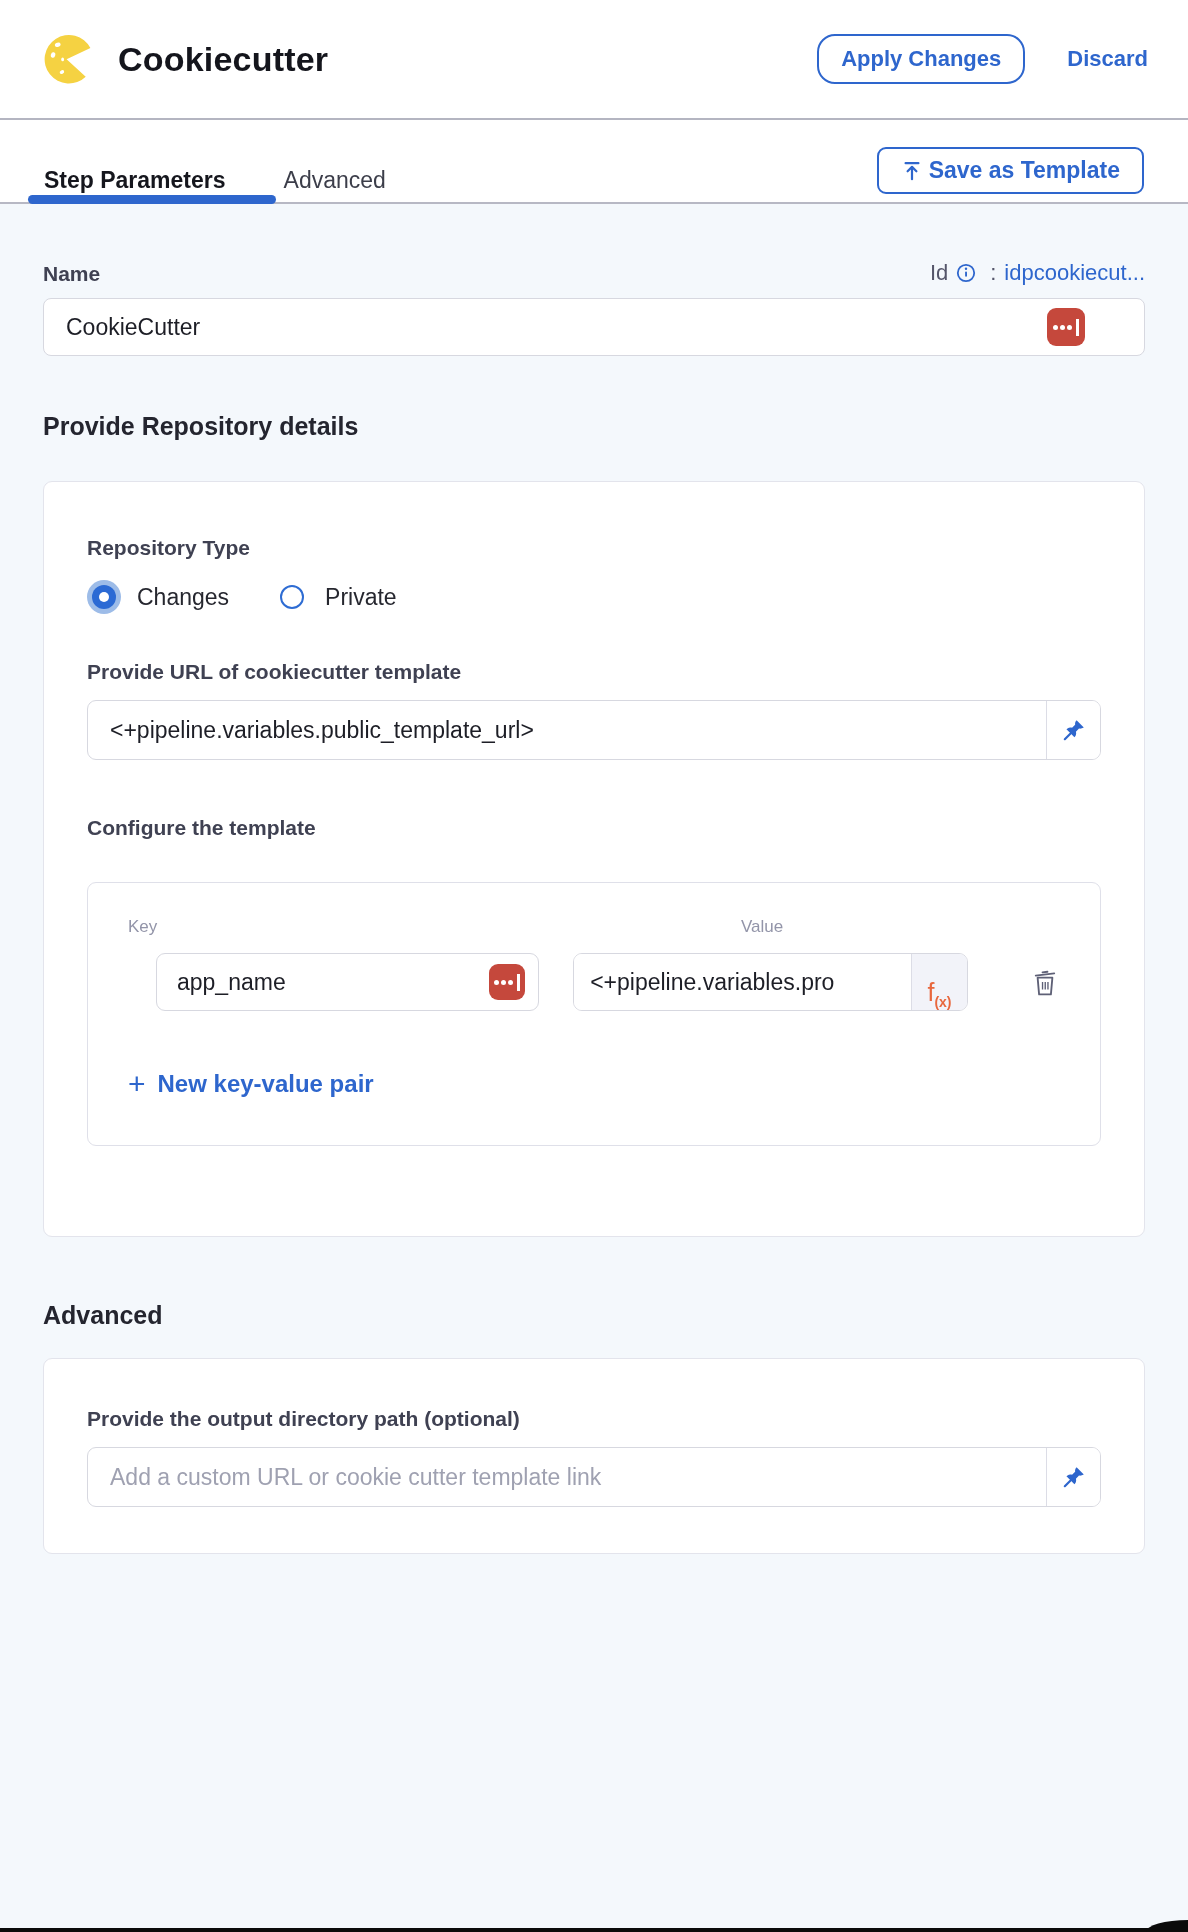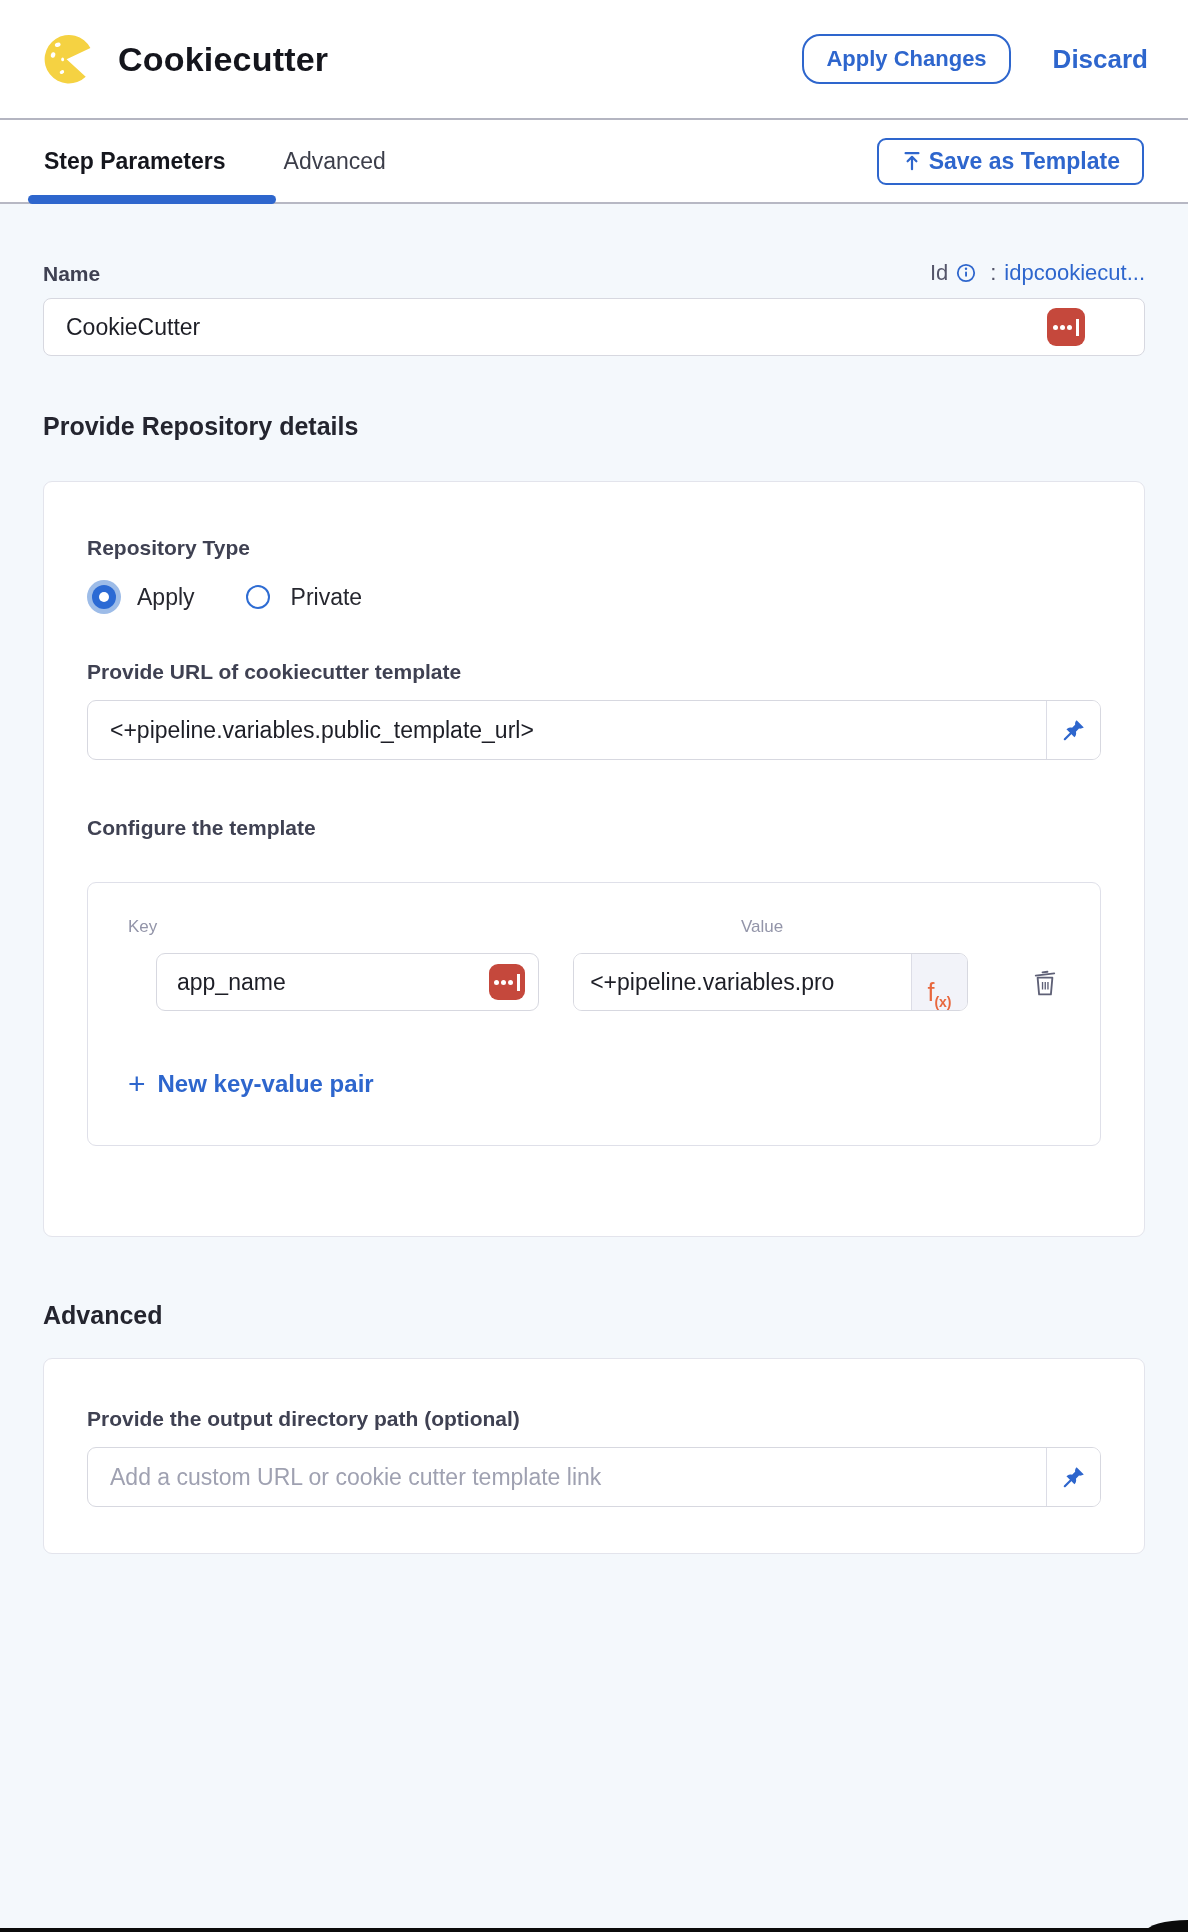--- a/index.html
+++ b/index.html
@@ -15,7 +15,7 @@
   .btn-outline-blue { display:inline-flex; gap:10px; border:2px solid #2e66cd;
     color:#2e66cd; background:#fff; border-radius:18px; font-size:22px; font-weight:700;
     padding:10px 22px; cursor:pointer; font-family:inherit; }
-  .link-blue { color:#2e66cd; font-size:26px; font-weight:700; margin-left:42px; cursor:pointer; }
+  .link-blue { color:#2e66cd; font-size:22px; font-weight:700; margin-left:42px; cursor:pointer; }
   .header-divider { height:2px; background:#b4b5c1; }
 
   

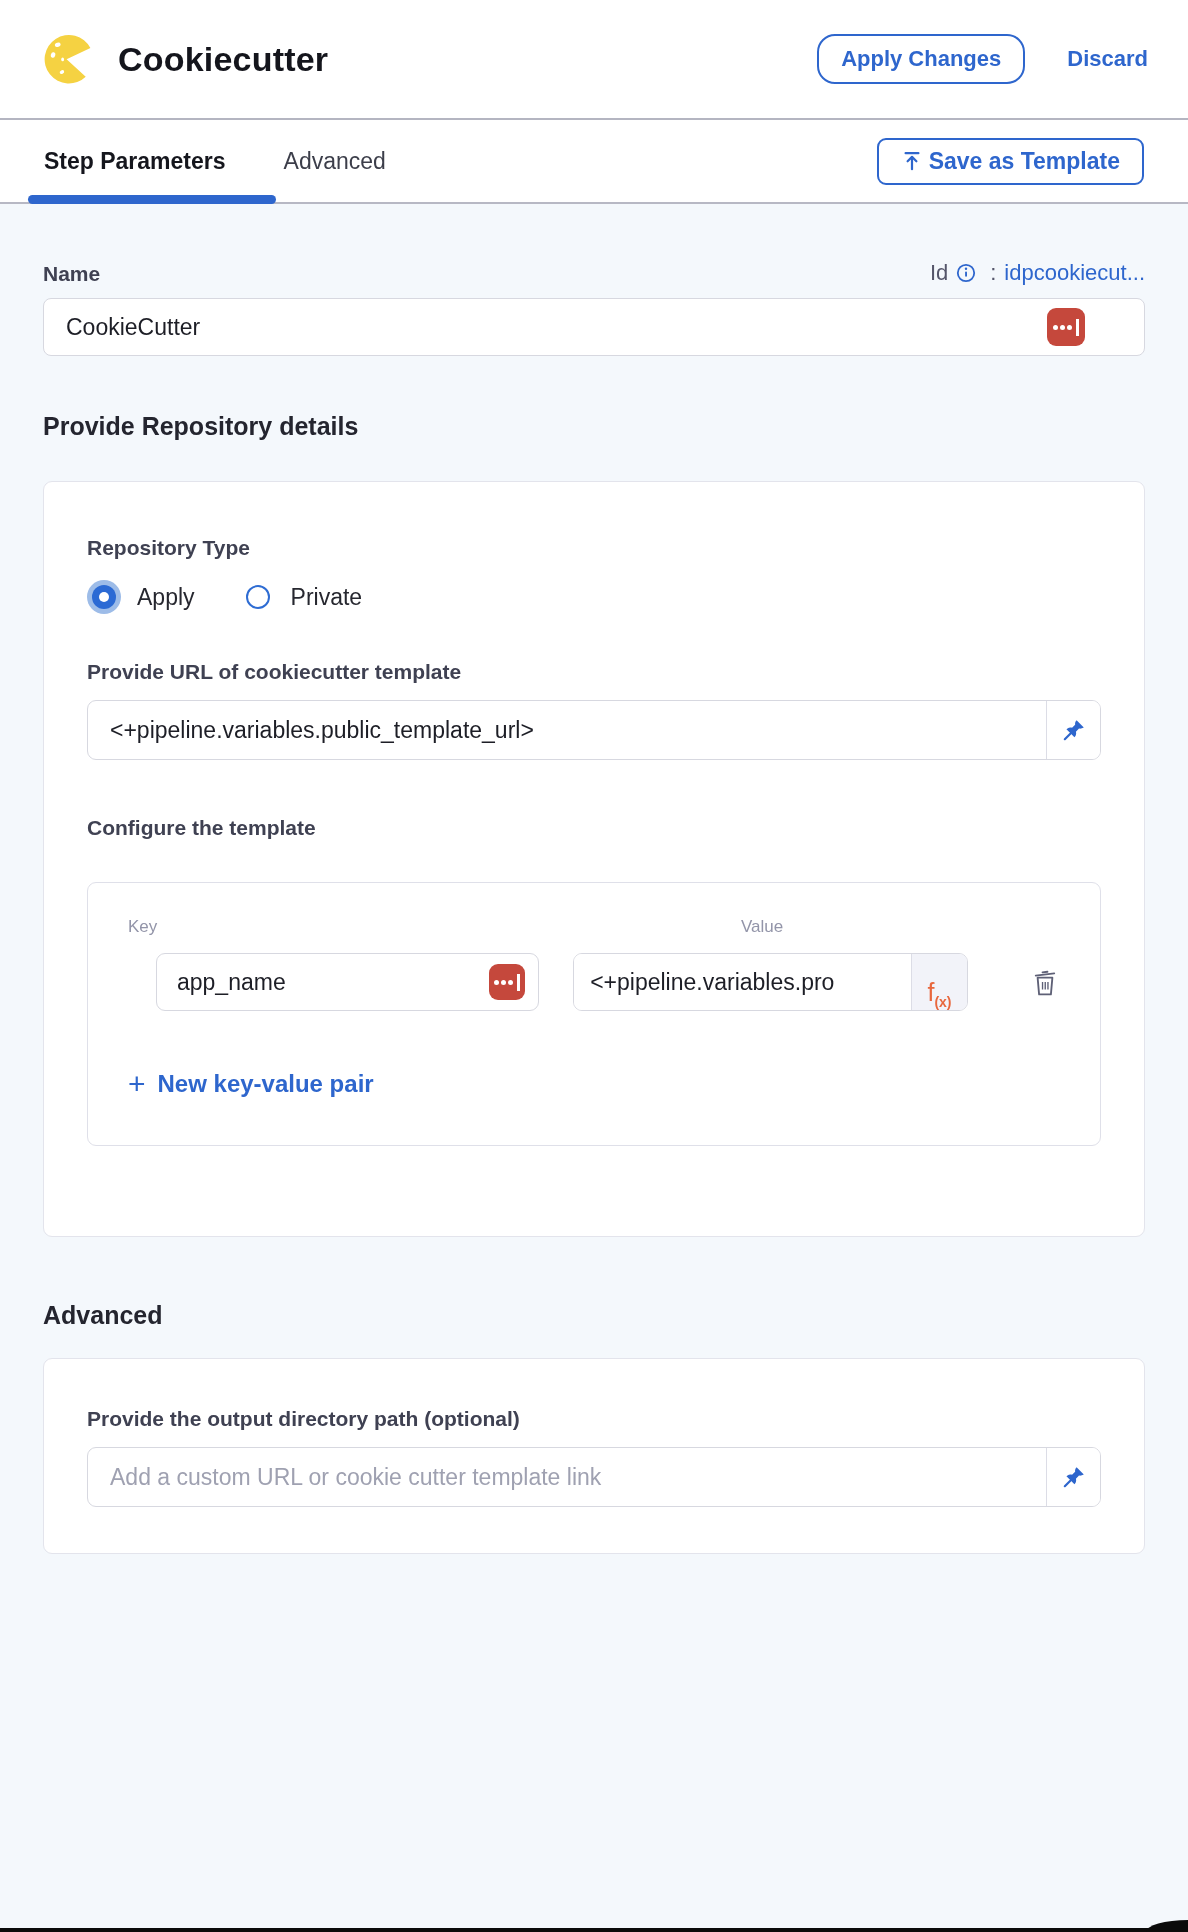--- a/index.html
+++ b/index.html
@@ -19,7 +19,7 @@
   .header-divider { height:2px; background:#b4b5c1; }
 
   
-  .tabbar { position:relative; height:84px; display:flex; align-items:center; padding:8px 44px;
+  .tabbar { position:relative; height:84px; display:flex; align-items:flex-end; padding:8px 44px;
     background:#fff; border-bottom:2px solid #b7b8c4; }
   .tab { font-size:23px; color:#3c3e4a; font-weight:500; margin-right:58px; cursor:pointer; }
   .tab.active { color:#15161d; font-weight:700; }

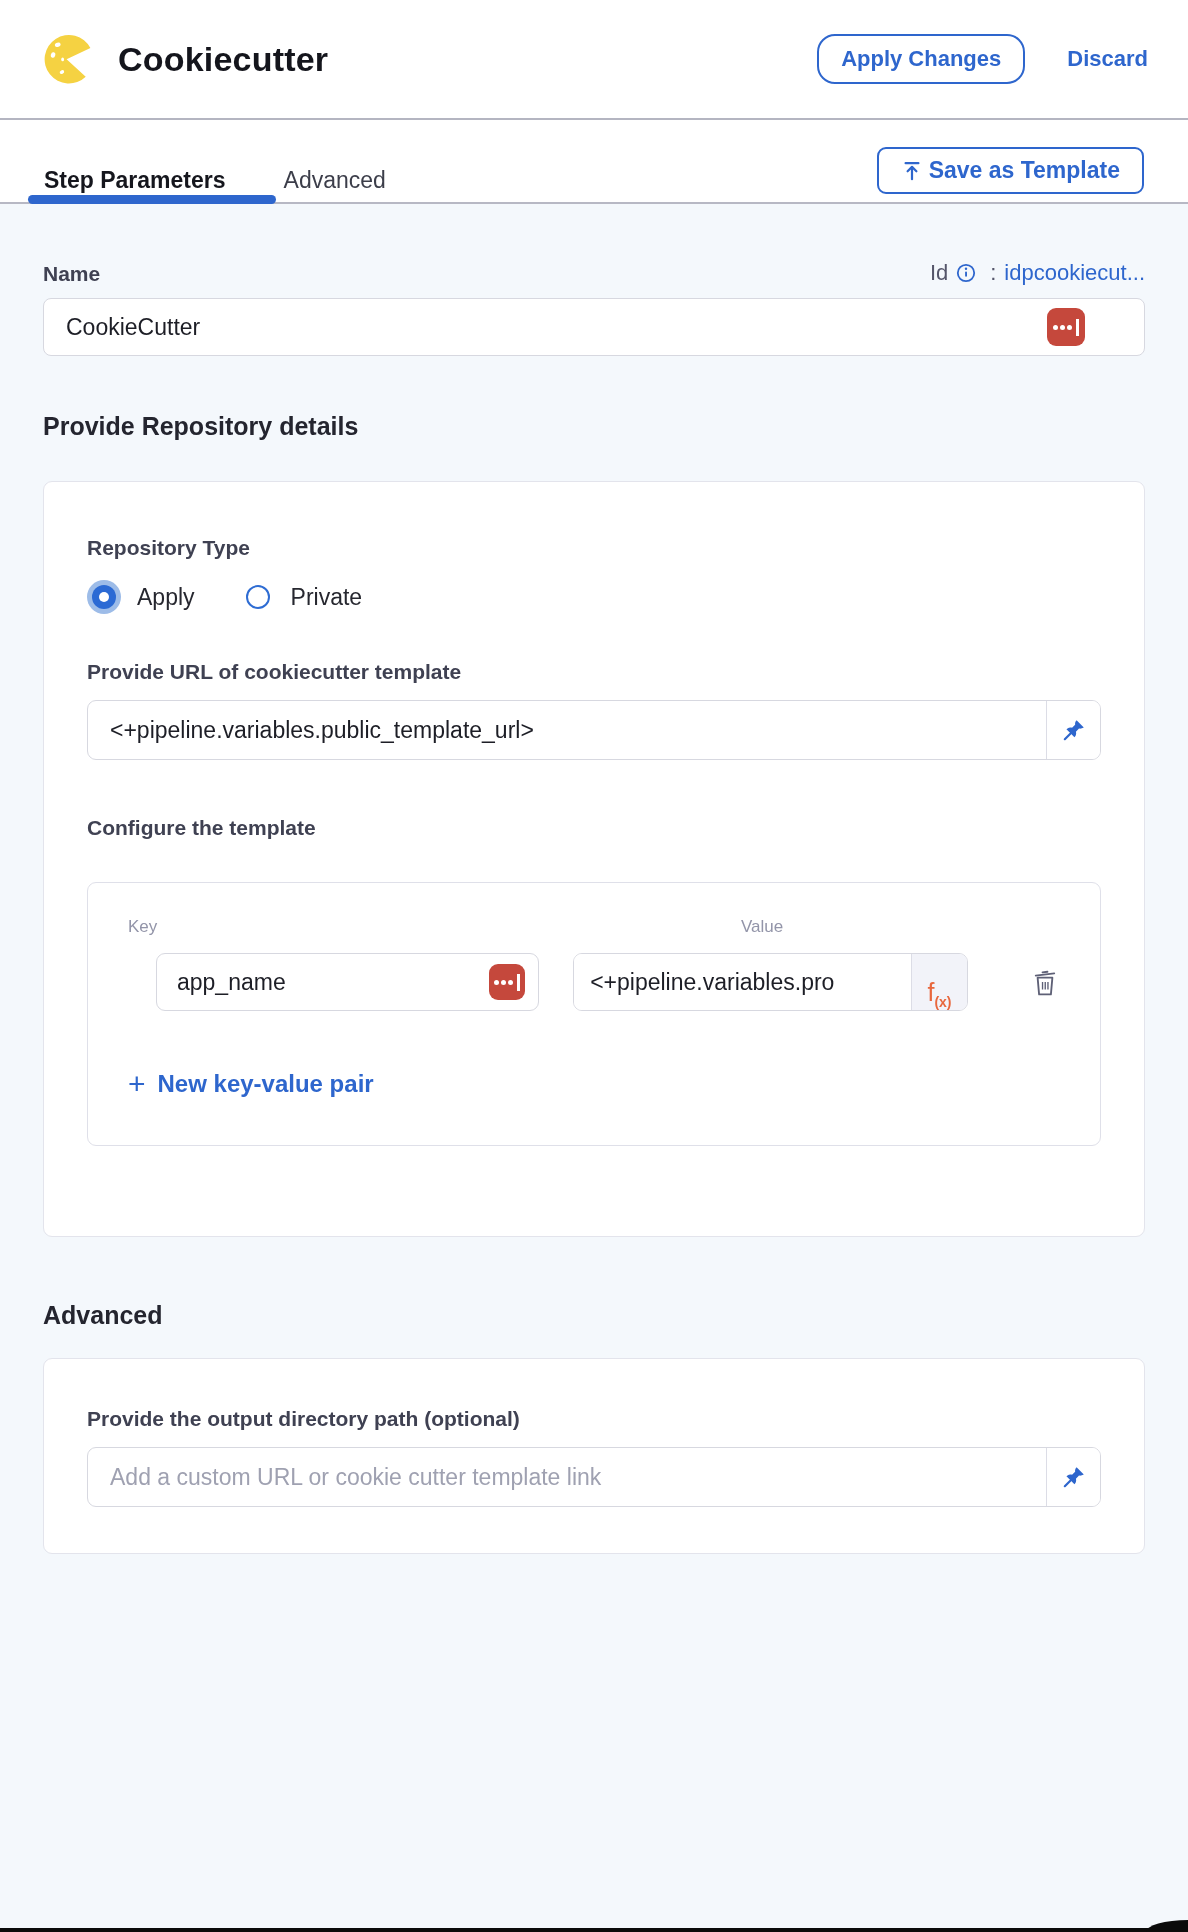--- a/index.html
+++ b/index.html
@@ -169,7 +169,7 @@
       <div class="radio-row">
         <span class="radio-opt">
           <span class="radio-on"></span>
-          <span>Apply</span>
+          <span>Changes</span>
         </span>
         <span class="radio-opt">
           <span class="radio-off"></span>

